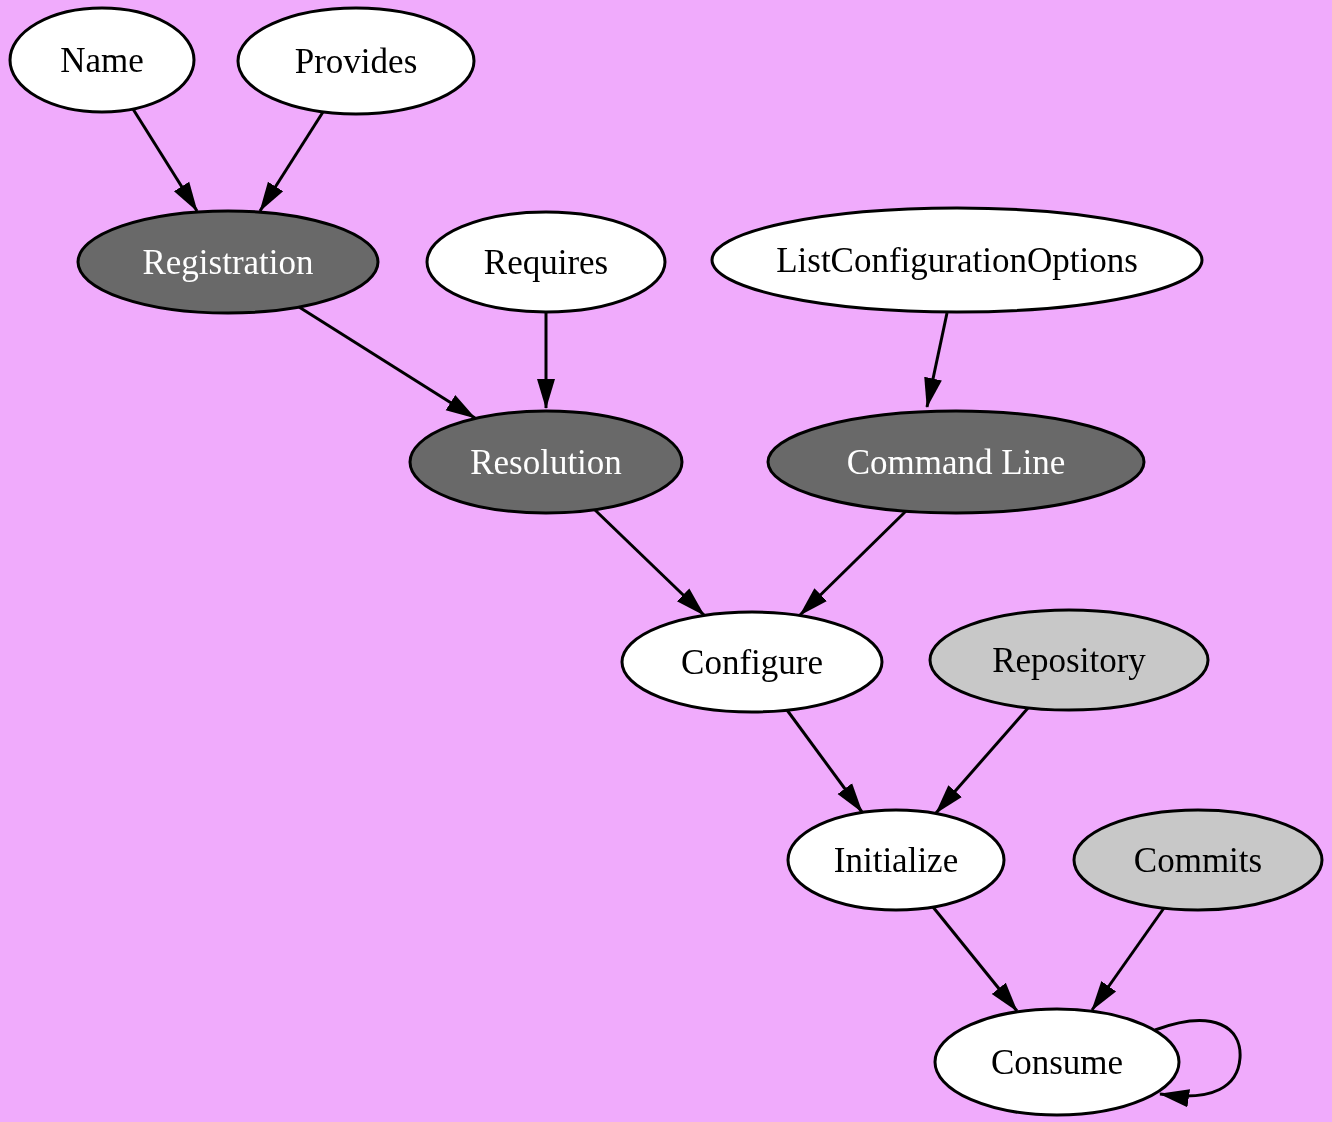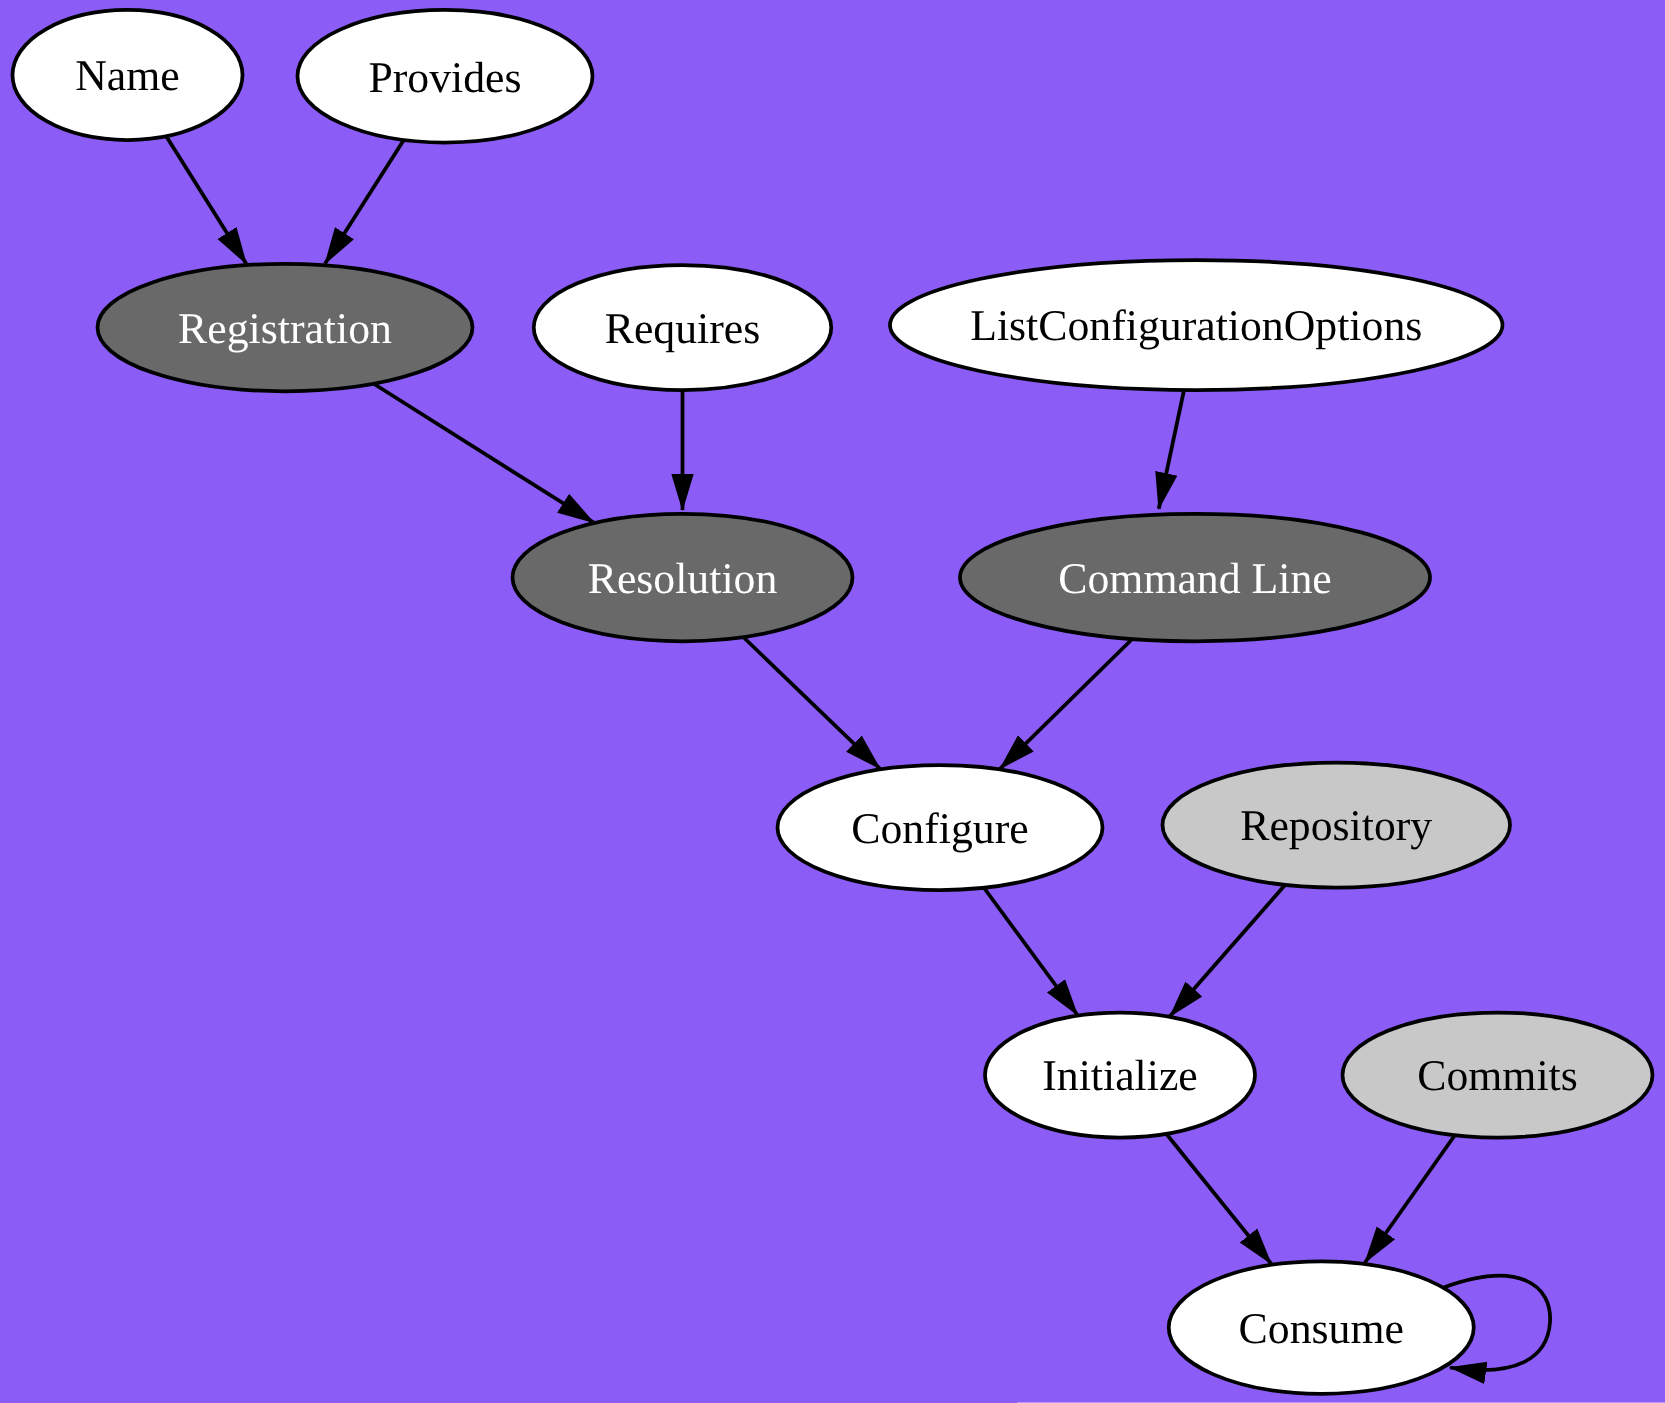--- a/index.html
+++ b/index.html
@@ -10,7 +10,7 @@
   #diagram-root {
     width: 1332px;
     height: 1122px;
-    background: #8b5cf6;
+    background: #f0abfc;
   }
   svg { display: block; }
   .node-shape {

